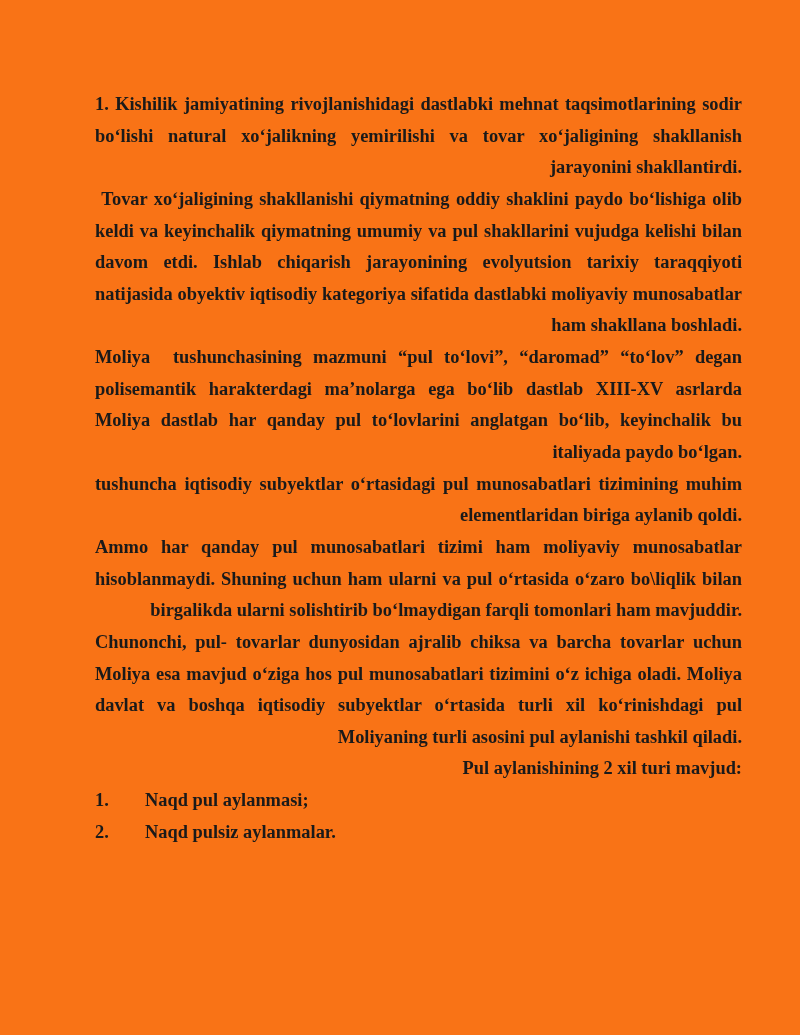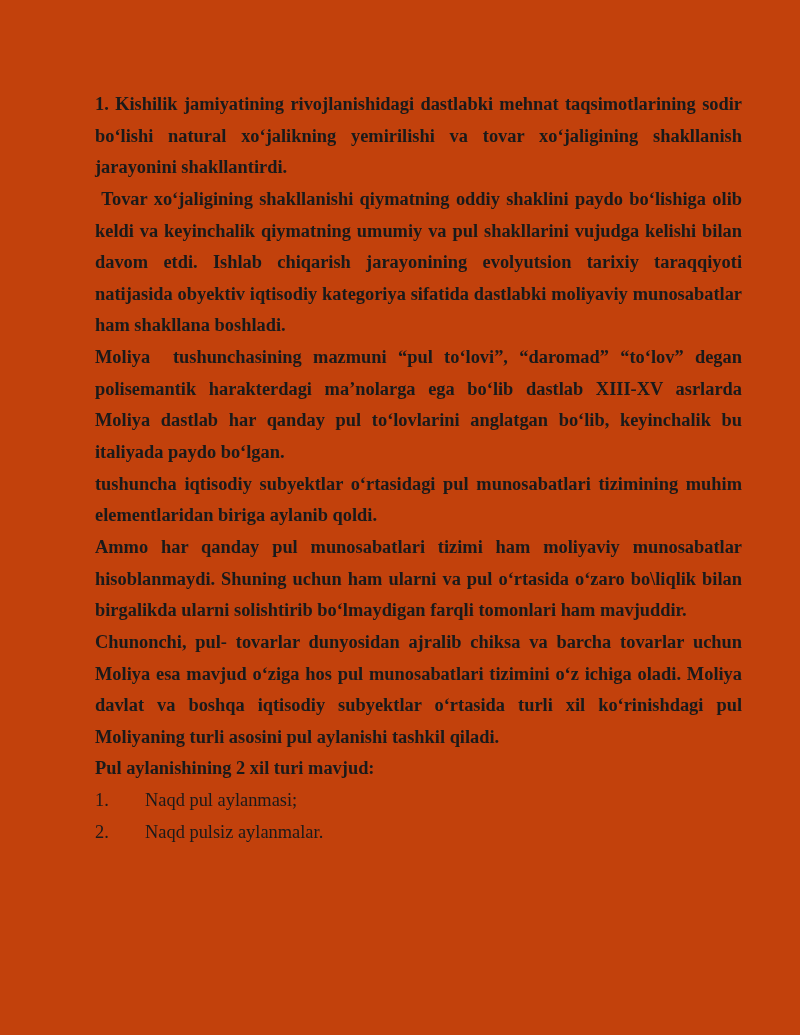--- a/index.html
+++ b/index.html
@@ -11,7 +11,7 @@
     position: relative;
     width: 800px;
     height: 1035px;
-    background: #c2410c;
+    background: #f97316;
     overflow: hidden;
     font-family: "Liberation Serif", "DejaVu Serif", serif;
     color: #1a1a1a;

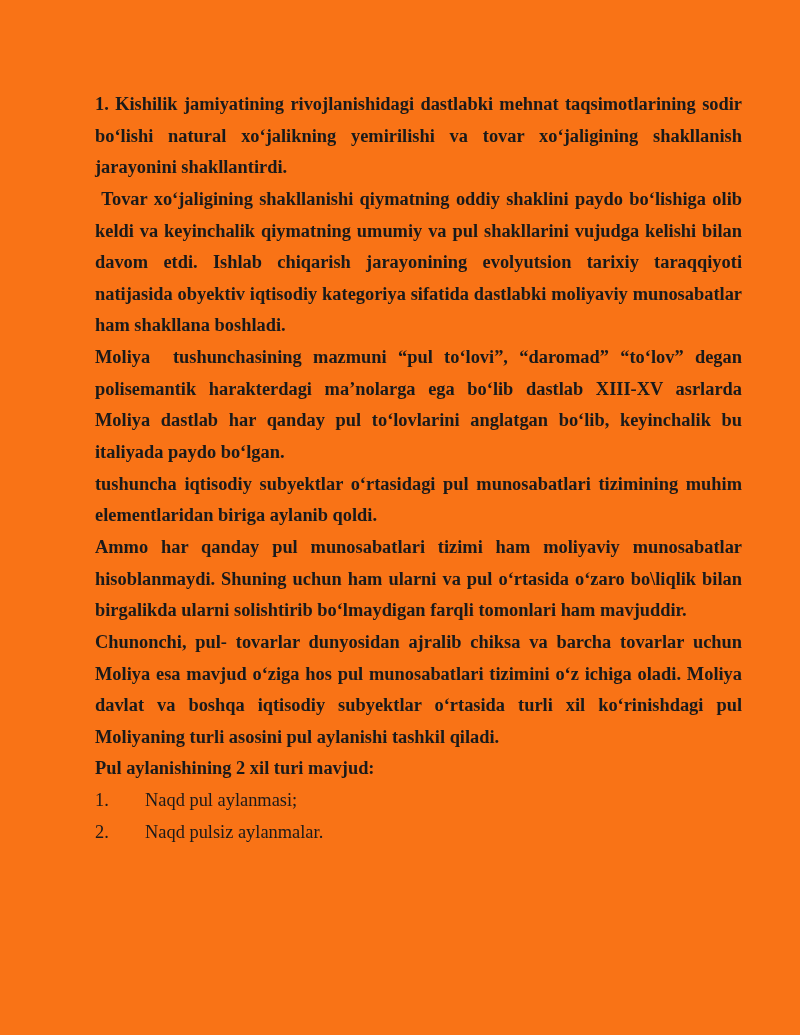--- a/index.html
+++ b/index.html
@@ -35,7 +35,7 @@
     text-align-last: justify;
     text-justify: inter-word;
   }
-  .tline.last { text-align: left; }
+  .tline.last { text-align: right; }
   .listrow { font-weight: normal; text-align: left; }
   .listrow .num {
     display: inline-block;

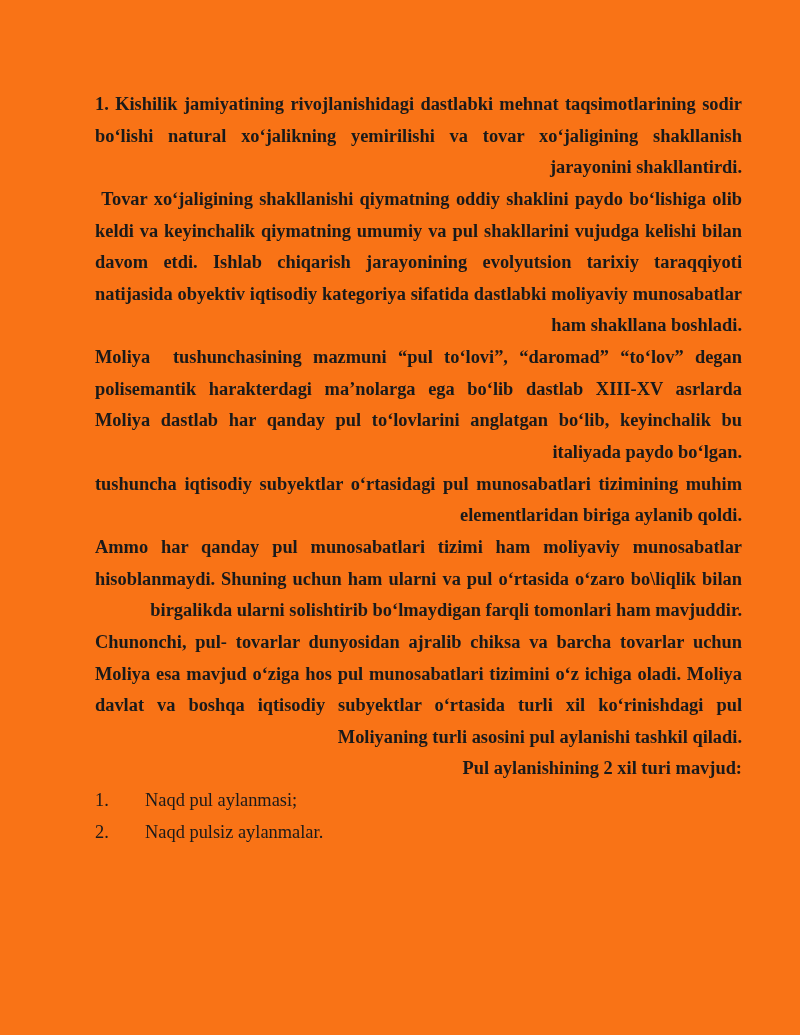--- a/index.html
+++ b/index.html
@@ -36,7 +36,7 @@
     text-justify: inter-word;
   }
   .tline.last { text-align: right; }
-  .listrow { font-weight: normal; text-align: left; }
+  .listrow { font-weight: bold; text-align: left; }
   .listrow .num {
     display: inline-block;
     width: 50px;

